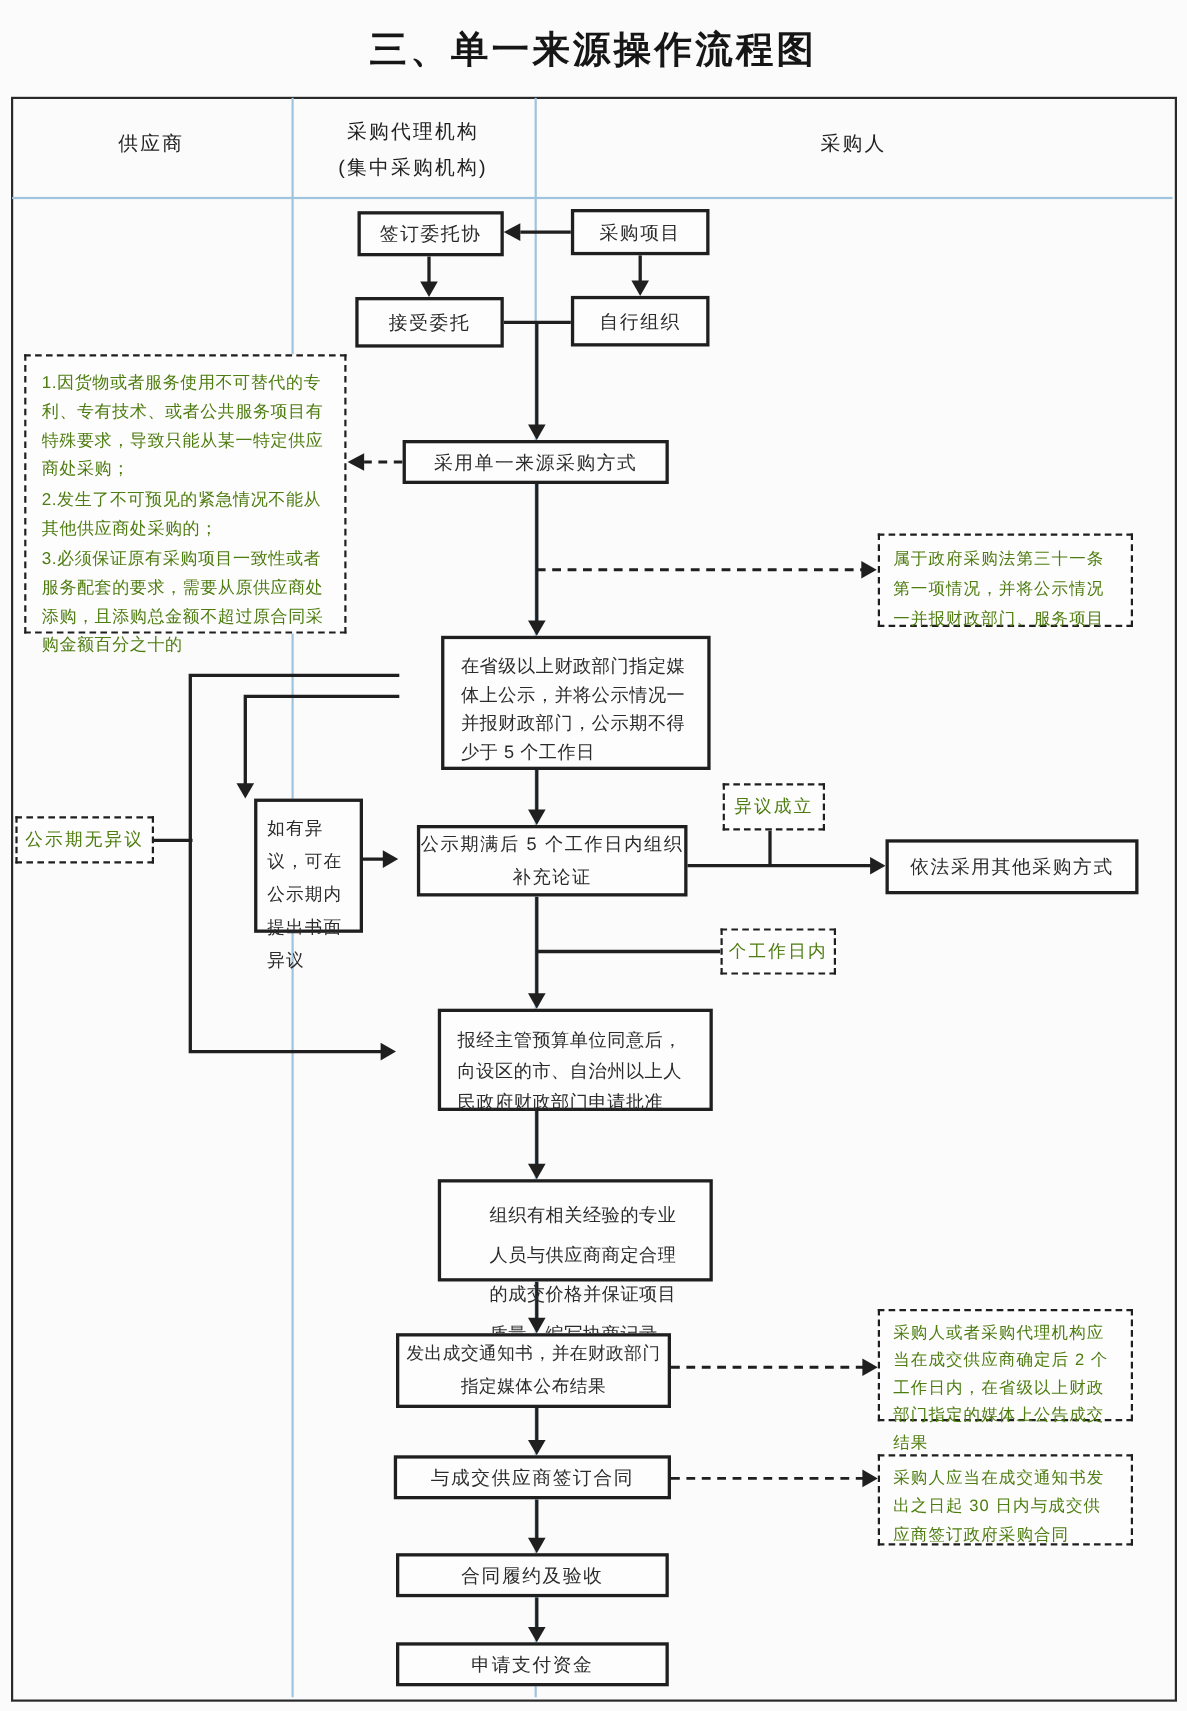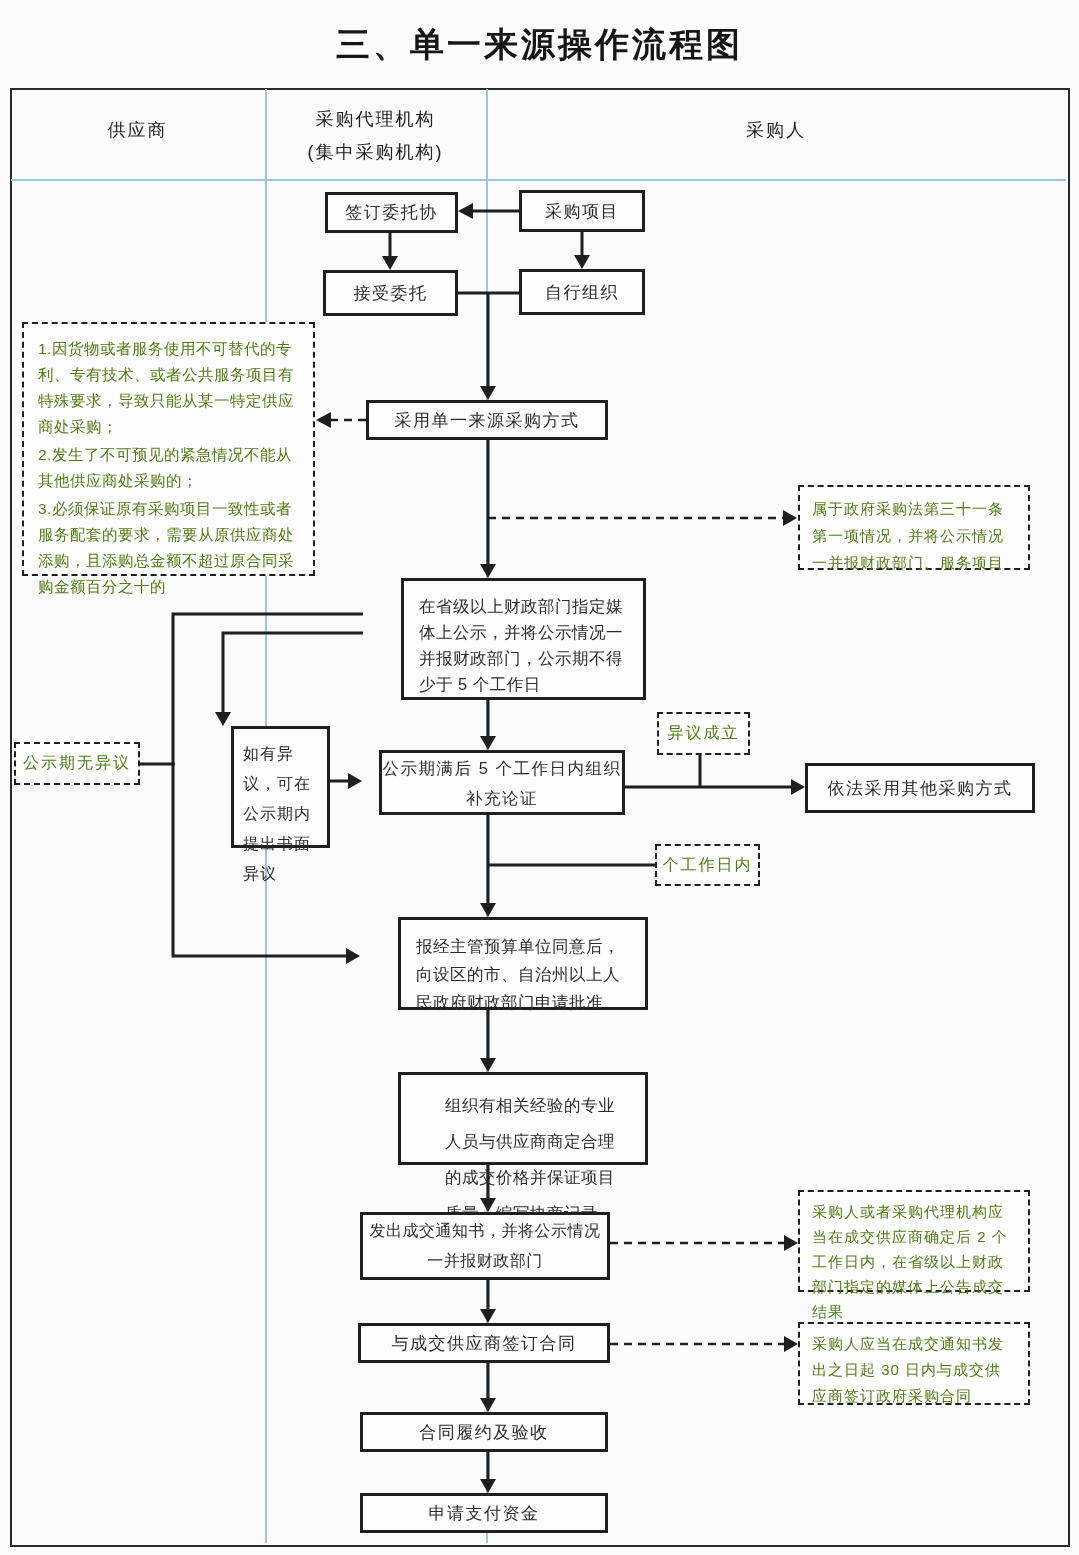--- a/index.html
+++ b/index.html
@@ -165,7 +165,7 @@
   <div class="box" style="left:805px;top:763px;width:230px;height:50px;">依法采用其他采购方式</div>
   <div class="box para" style="left:360px;top:917px;width:250px;height:93px;line-height:28px;">报经主管预算单位同意后，向设区的市、自治州以上人民政府财政部门申请批准</div>
   <div class="box para" style="left:360px;top:1072px;width:250px;height:93px;line-height:36px;padding-left:44px;">组织有相关经验的专业人员与供应商商定合理的成交价格并保证项目质量，编写协商记录</div>
-  <div class="box" style="left:360px;top:1212px;width:250px;height:68px;line-height:30px;font-size:16px;letter-spacing:0.5px;padding:0 6px;">发出成交通知书，并将公示情况一并报财政部门</div>
+  <div class="box" style="left:360px;top:1212px;width:250px;height:68px;line-height:30px;font-size:16px;letter-spacing:0.5px;padding:0 6px;">发出成交通知书，并在财政部门指定媒体公布结果</div>
   <div class="box" style="left:358px;top:1323px;width:252px;height:40px;">与成交供应商签订合同</div>
   <div class="box" style="left:360px;top:1412px;width:248px;height:40px;">合同履约及验收</div>
   <div class="box" style="left:360px;top:1493px;width:248px;height:40px;">申请支付资金</div>

